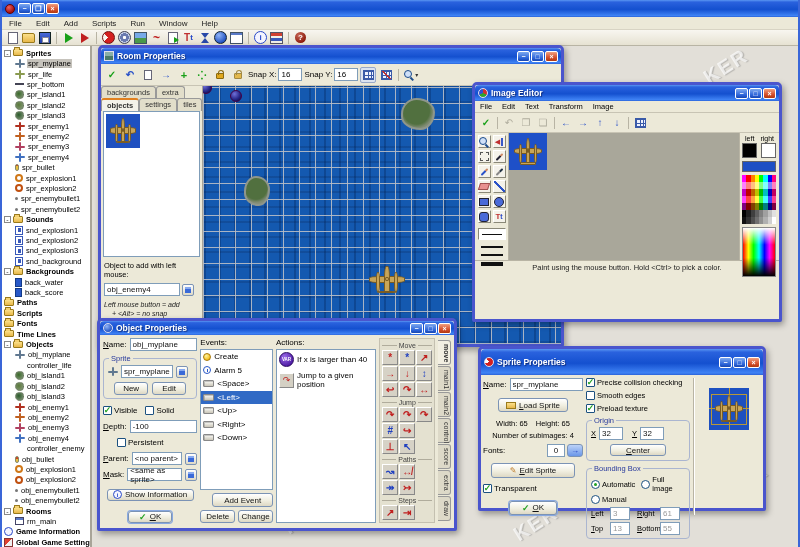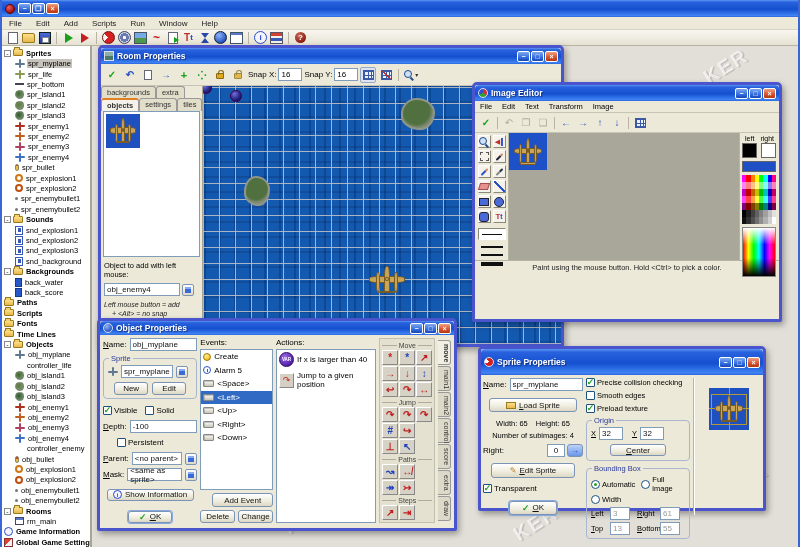--- a/index.html
+++ b/index.html
@@ -929,7 +929,7 @@
           <span class="ulf"><u>N</u>ame:</span>
           <input class="inp" value="spr_myplane" style="">
         </div>
-        <button class="btn" style="width:88px;height:15px;margin-top:7px;">
+        <button class="btn" style="width:70px;height:15px;margin-top:7px;">
           <span style="width:10px;height:7px;background:linear-gradient(#fce08a,#e8b84a);border:1px solid #9a7a1a;display:inline-block;"></span>
           <span class="ulf"><u>L</u>oad Sprite</span>
         </button>

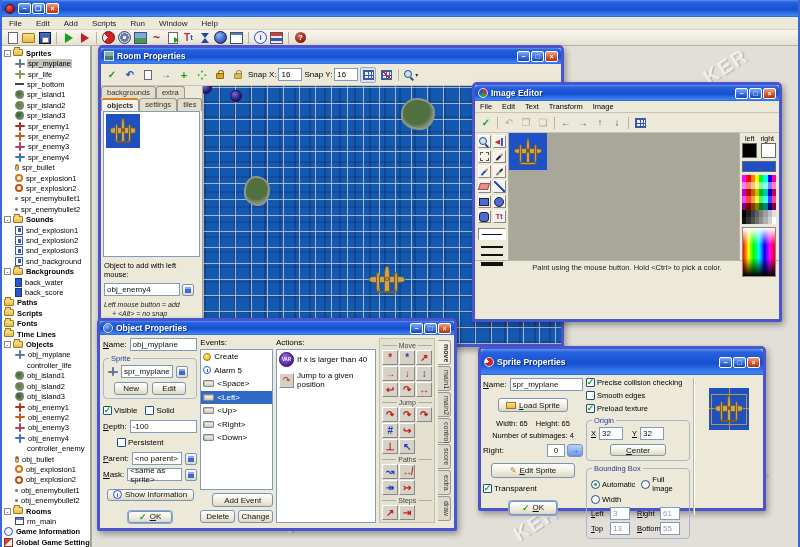--- a/index.html
+++ b/index.html
@@ -939,7 +939,7 @@
         </div>
         <div style="margin-top:3px;font-size:7.5px;">Number of subimages: 4</div>
         <div class="lblrow" style="width:100%;margin-top:4px;justify-content:space-between;">
-          <span>Right:</span>
+          <span>Fonts:</span>
           <span style="display:flex;gap:2px;align-items:center;">
             <input class="inp" style="width: 18px; text-align: center;" value="0">
             <button class="btn" style="width:16px;height:13px;background:linear-gradient(#bcd2f8,#6a96e8);color:#fff;">

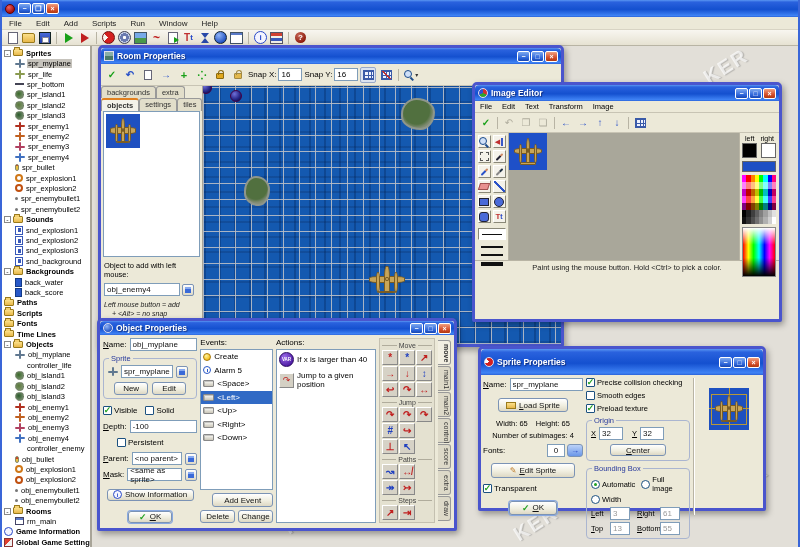--- a/index.html
+++ b/index.html
@@ -999,7 +999,7 @@
           </div>
           <div style="display:flex;gap:2px;align-items:center;margin-top:2px;">
             <span class="radio"></span>
-            <span>Width</span>
+            <span>Manual</span>
           </div>
           <div class="lblrow" style="margin-top:3px;font-size:7.5px;">
             <span class="ulf" style="width:16px;"><u>L</u>eft</span>

